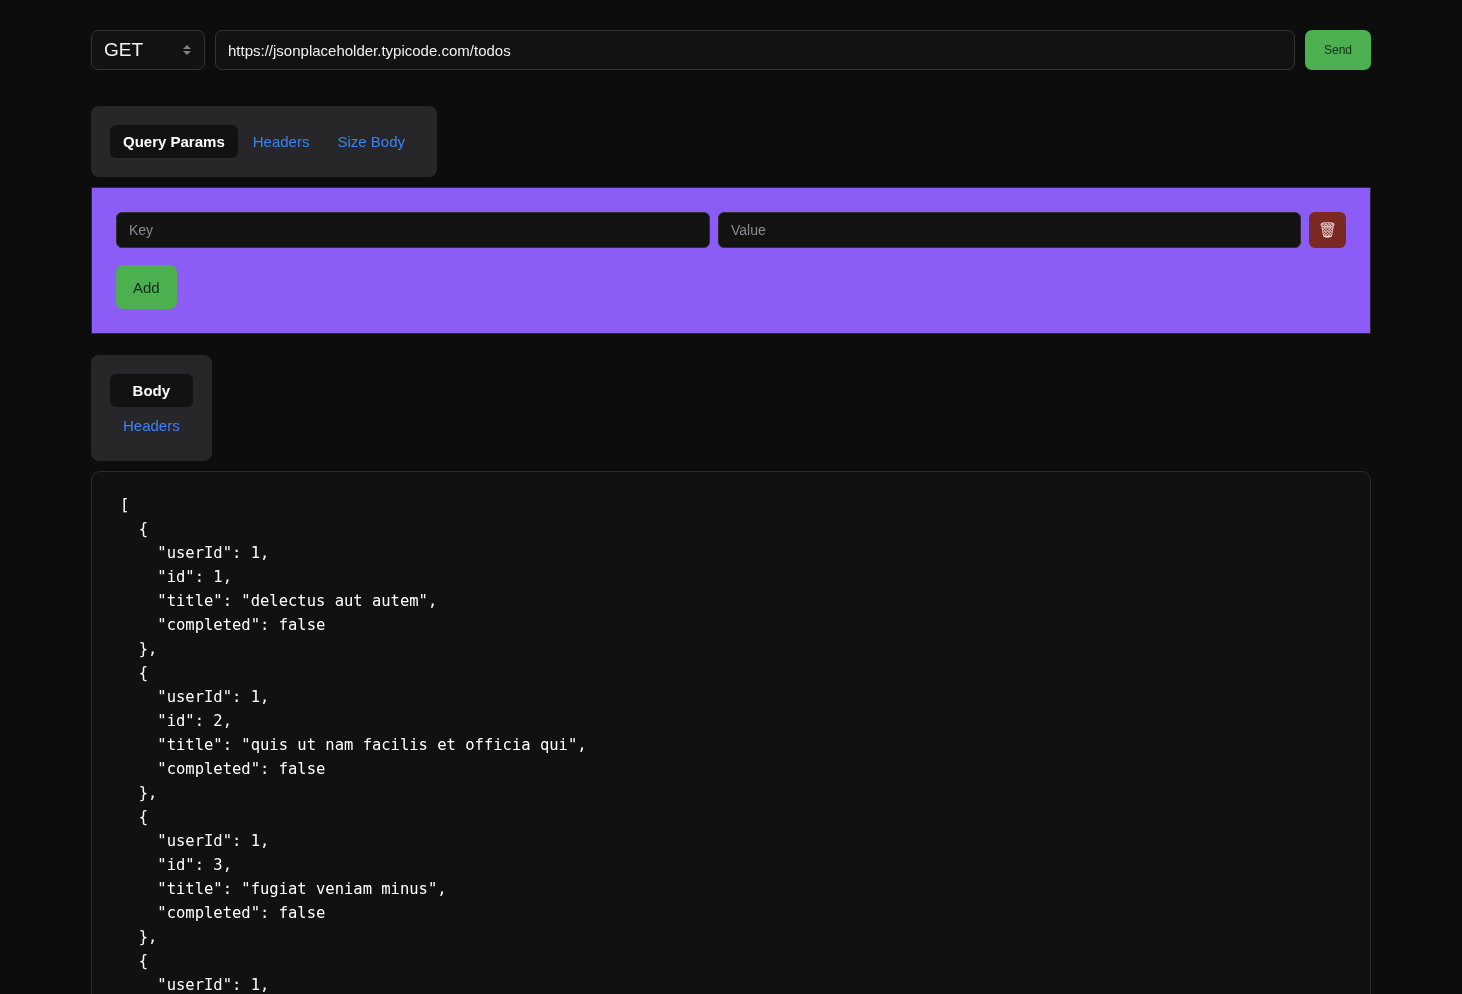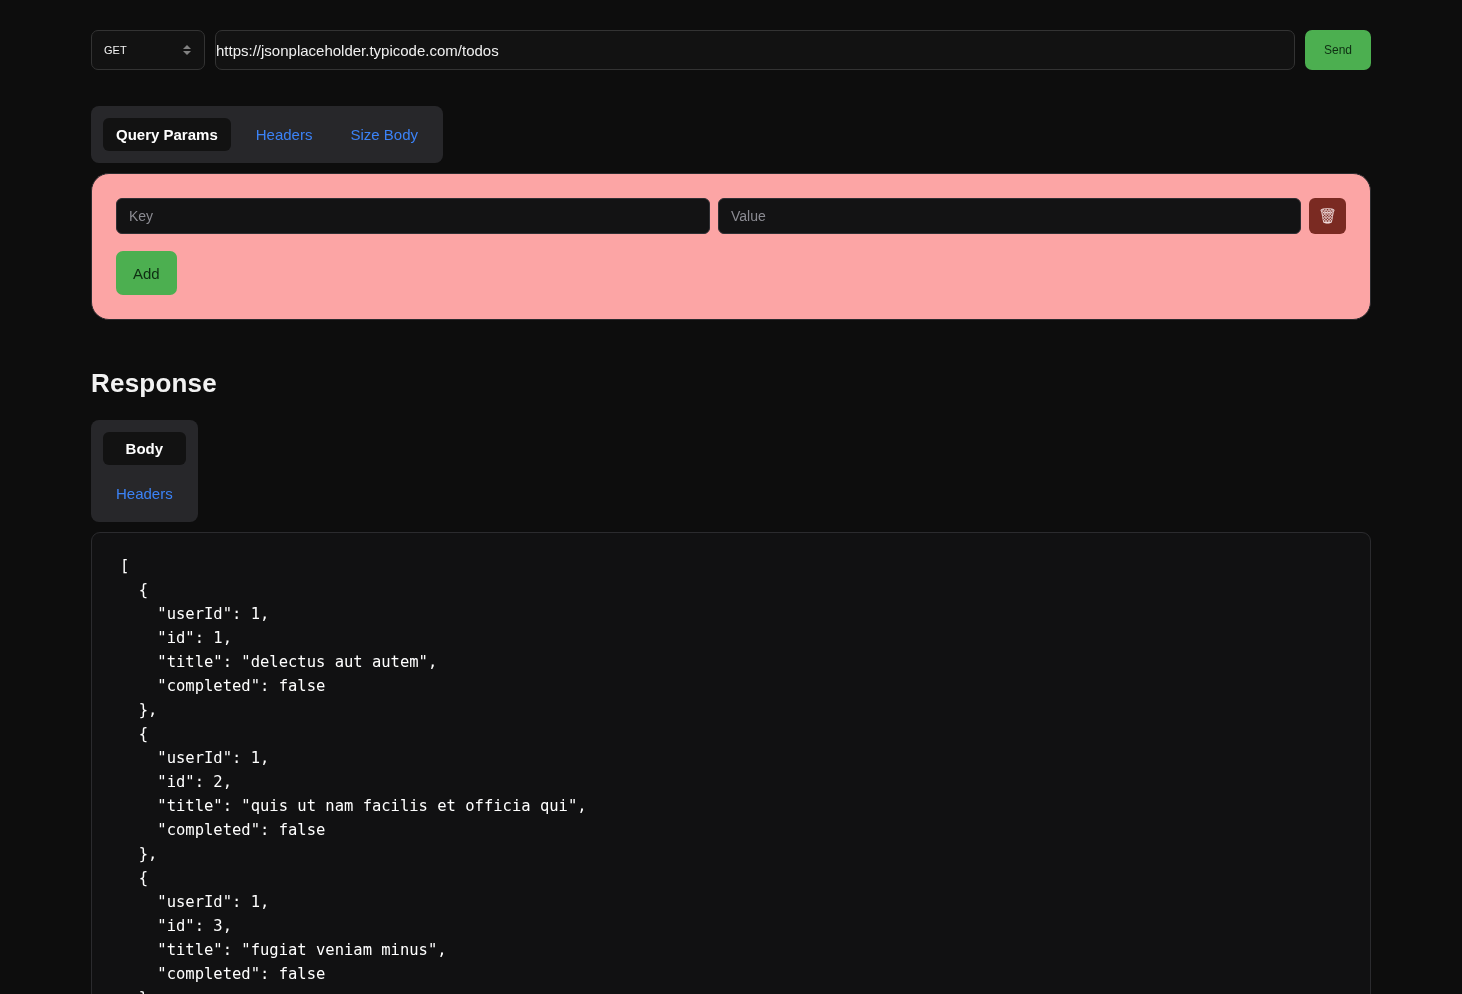--- a/index.html
+++ b/index.html
@@ -35,7 +35,7 @@
     border-radius: 7px;
     color: #f2f2f2;
     font-family: "Liberation Sans", sans-serif;
-    font-size: 11px;
+    font-size: 19px;
     padding: 0 12px;
     display: flex;
     align-items: center;

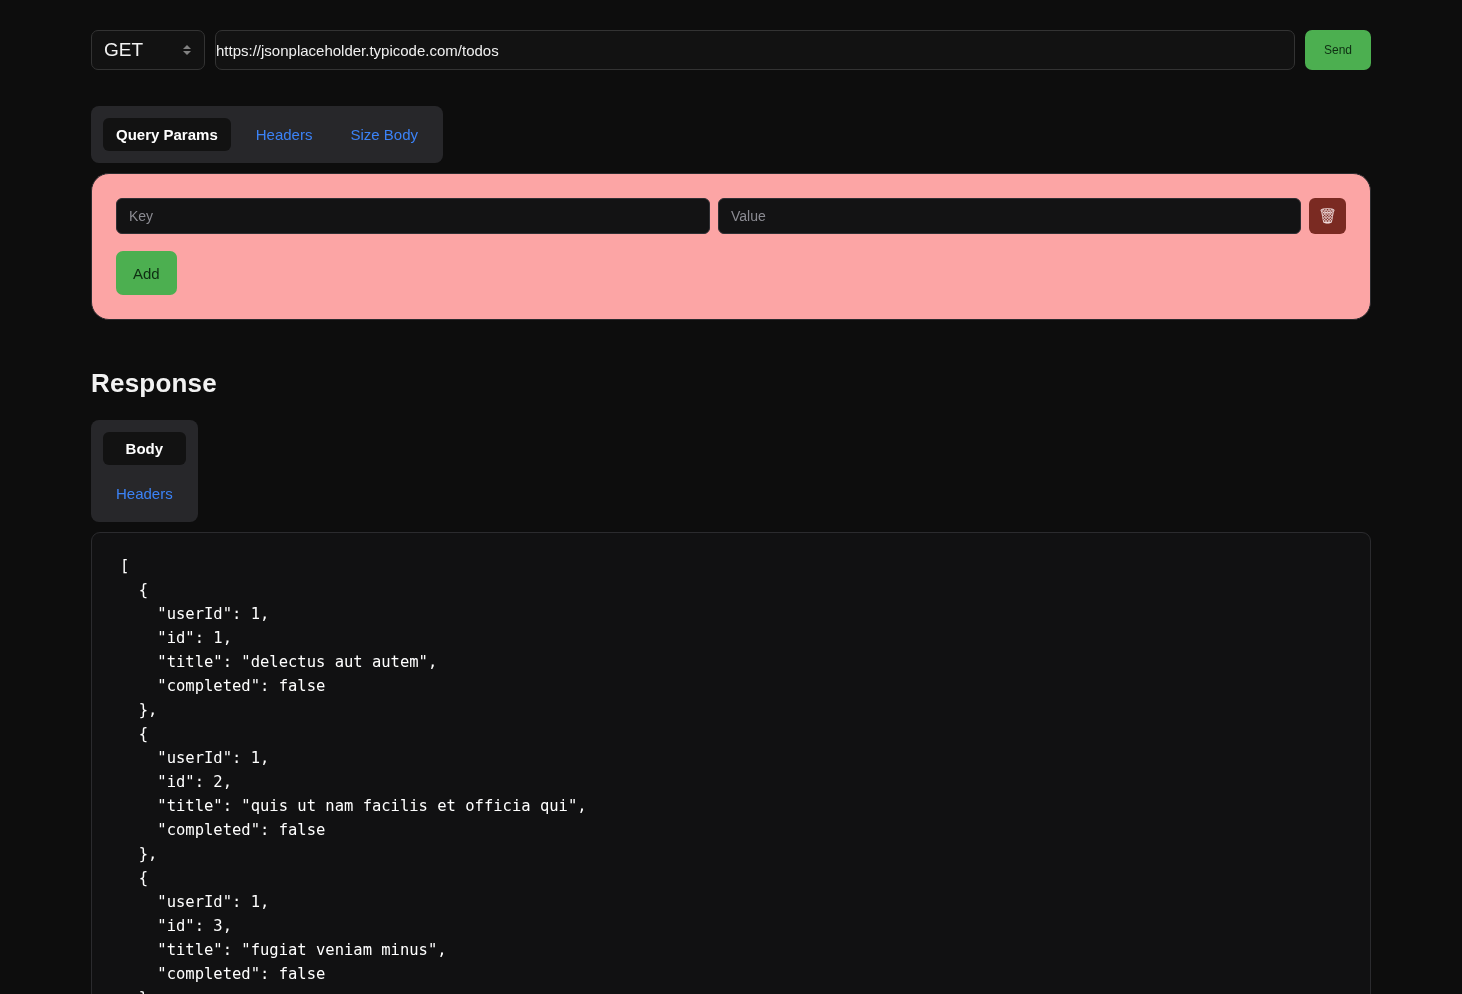--- a/index.html
+++ b/index.html
@@ -67,7 +67,7 @@
     color: #f0f0f0;
     font-family: "Liberation Sans", sans-serif;
     font-size: 15px;
-    padding: 0 0;
+    padding: 0 12px;
     outline: none;
   }
 

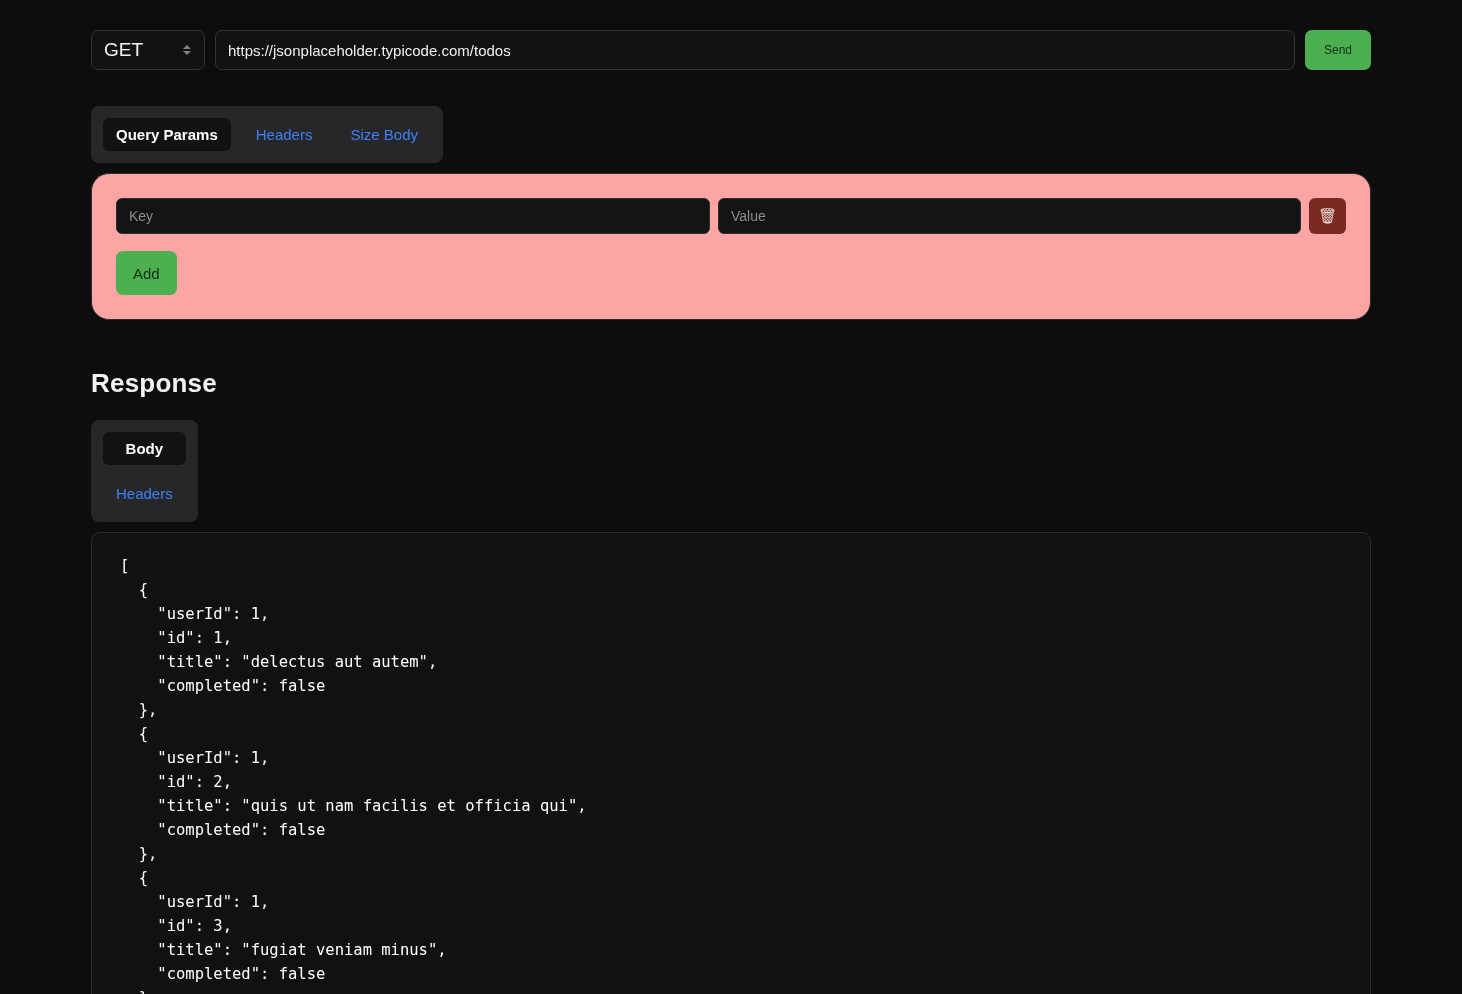--- a/index.html
+++ b/index.html
@@ -87,8 +87,8 @@
     display: inline-flex;
     background: #27272a;
     border-radius: 8px;
-    padding: 12px;
-    gap: 12px;
+    padding: 19px;
+    gap: 2px;
     margin-top: 36px;
   }
   .tabs.response-tabs { margin-top: 21px; flex-direction: column; }

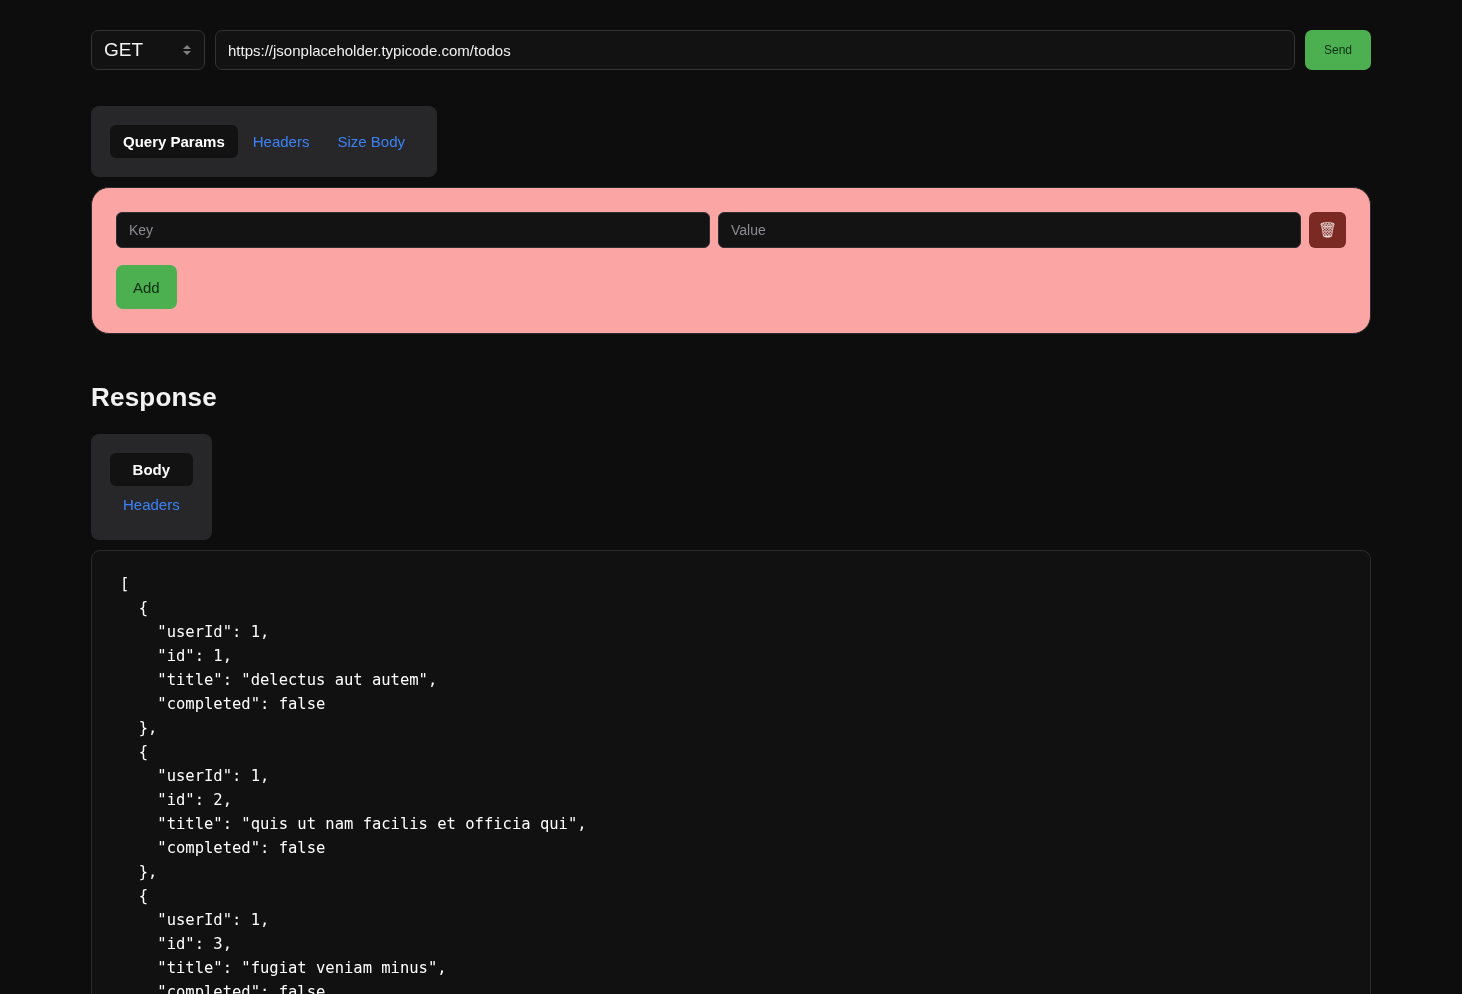--- a/index.html
+++ b/index.html
@@ -114,9 +114,9 @@
   
   .panel {
     margin-top: 10px;
-    background: #fca5a5;
+    background: #8b5cf6;
     border: 1px solid #2b2b2e;
-    border-radius: 18px;
+    border-radius: 0;
     padding: 24px;
   }
 

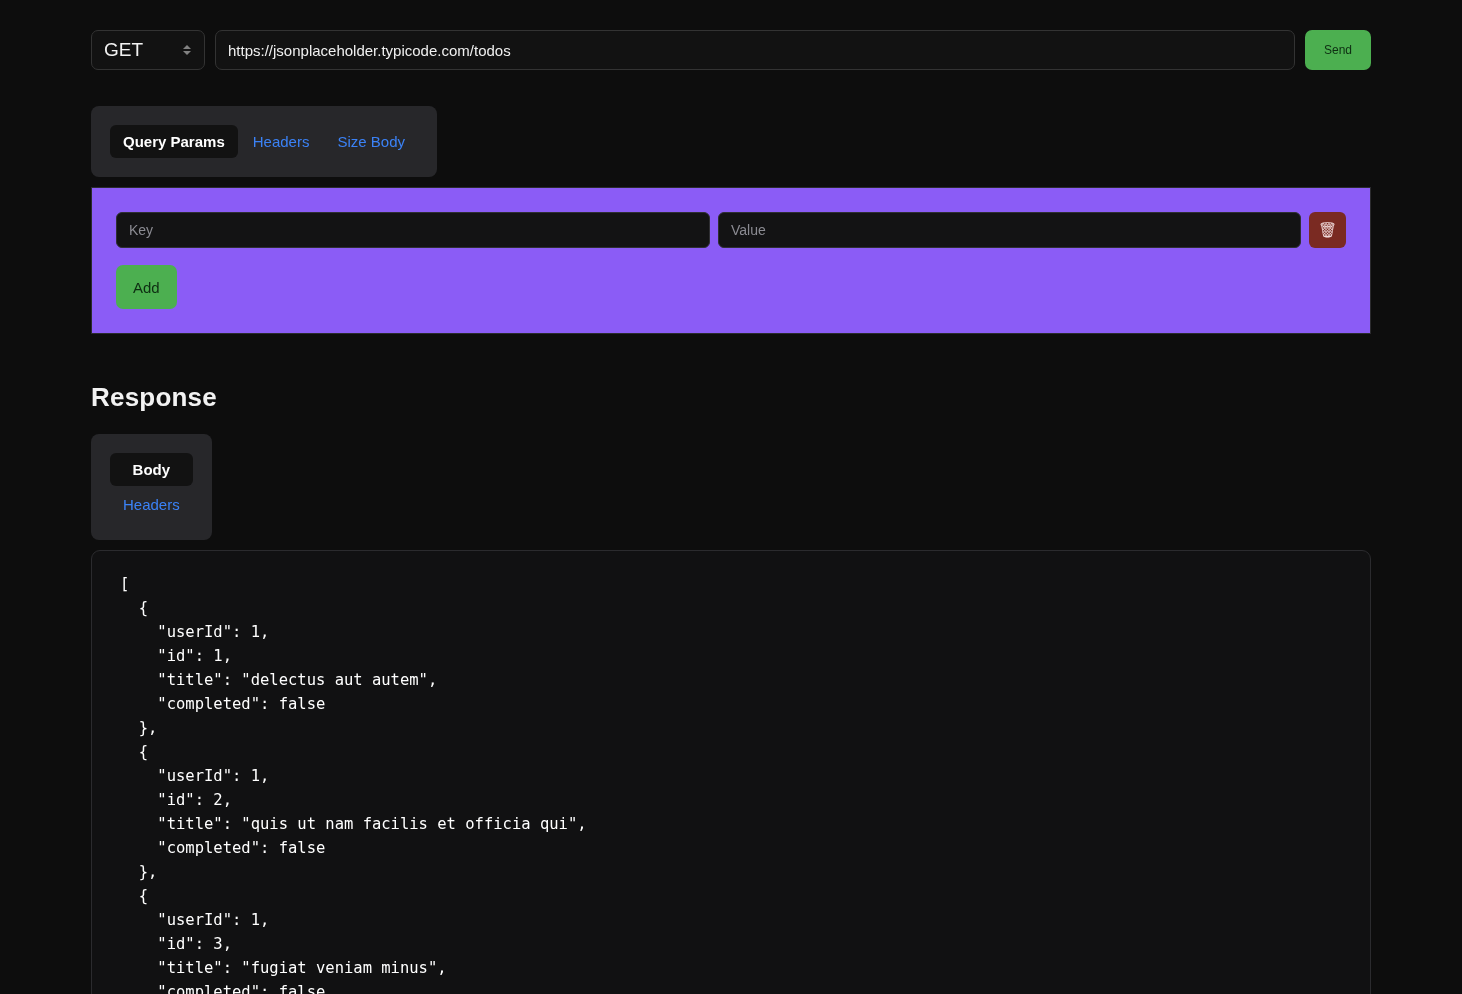--- a/index.html
+++ b/index.html
@@ -234,7 +234,6 @@
   </div>
 
   
-  <div class="response-title">Response</div>
 
 
   <div class="tabs response-tabs">

